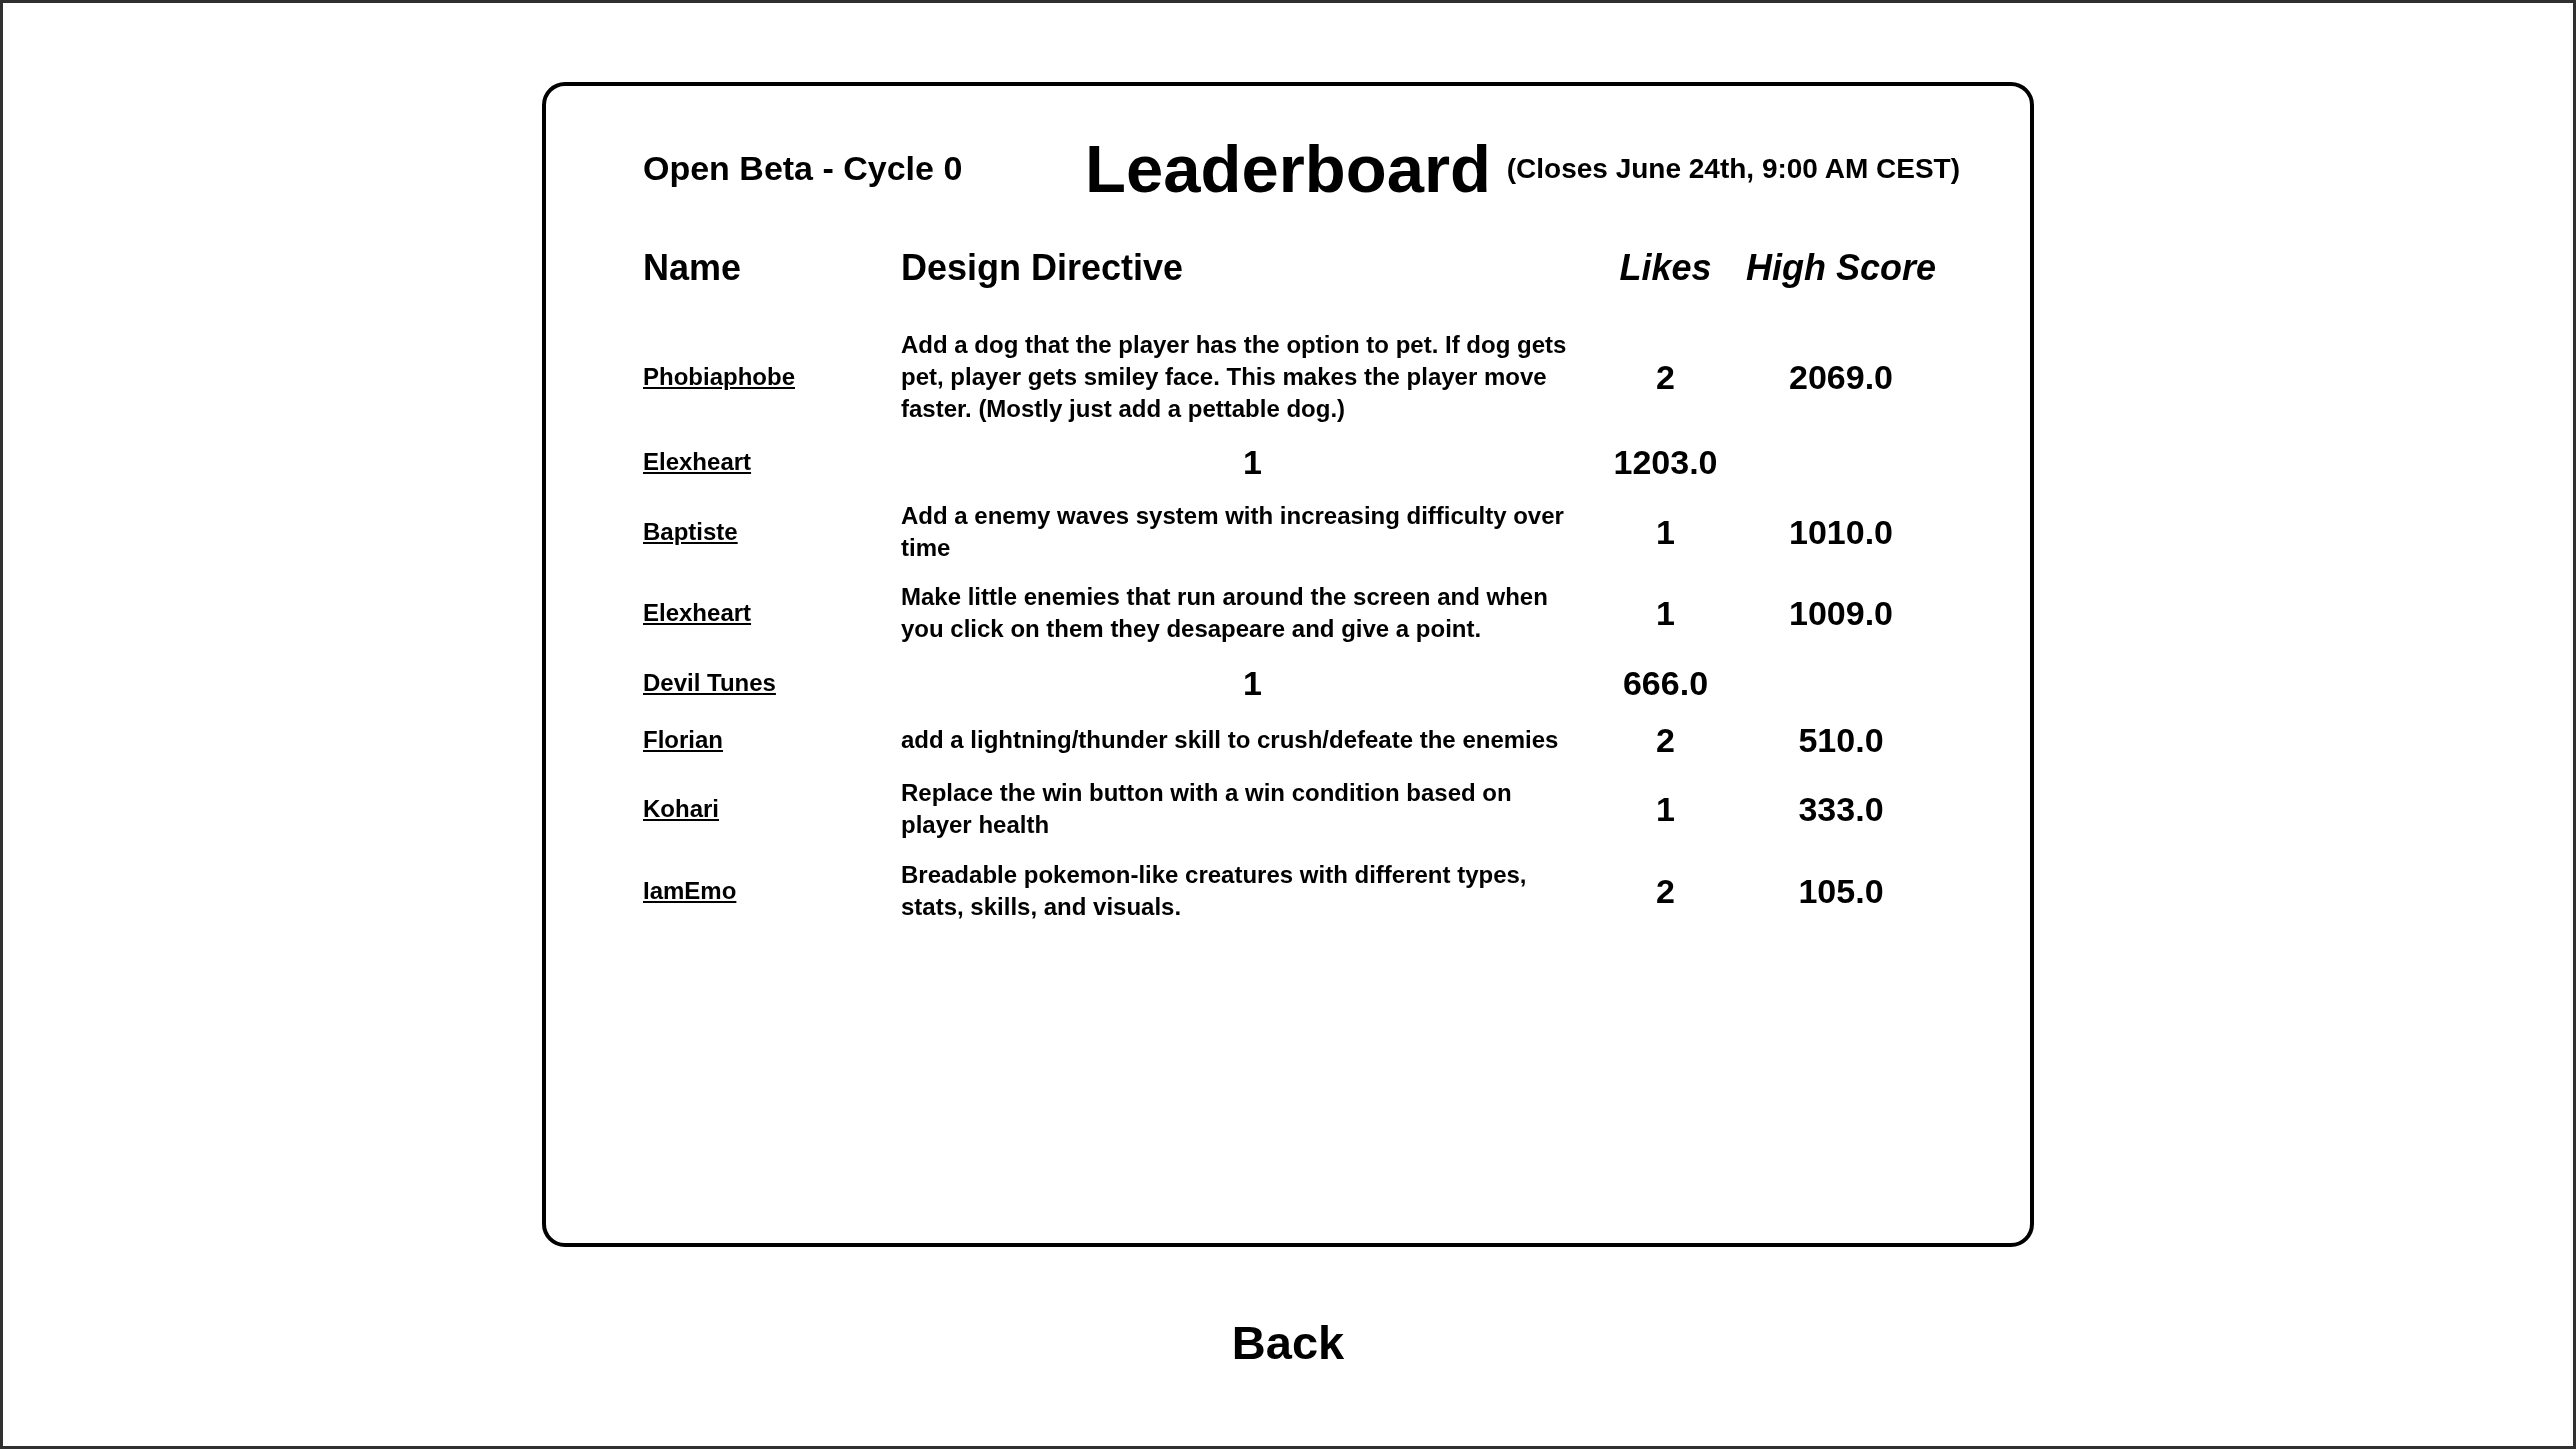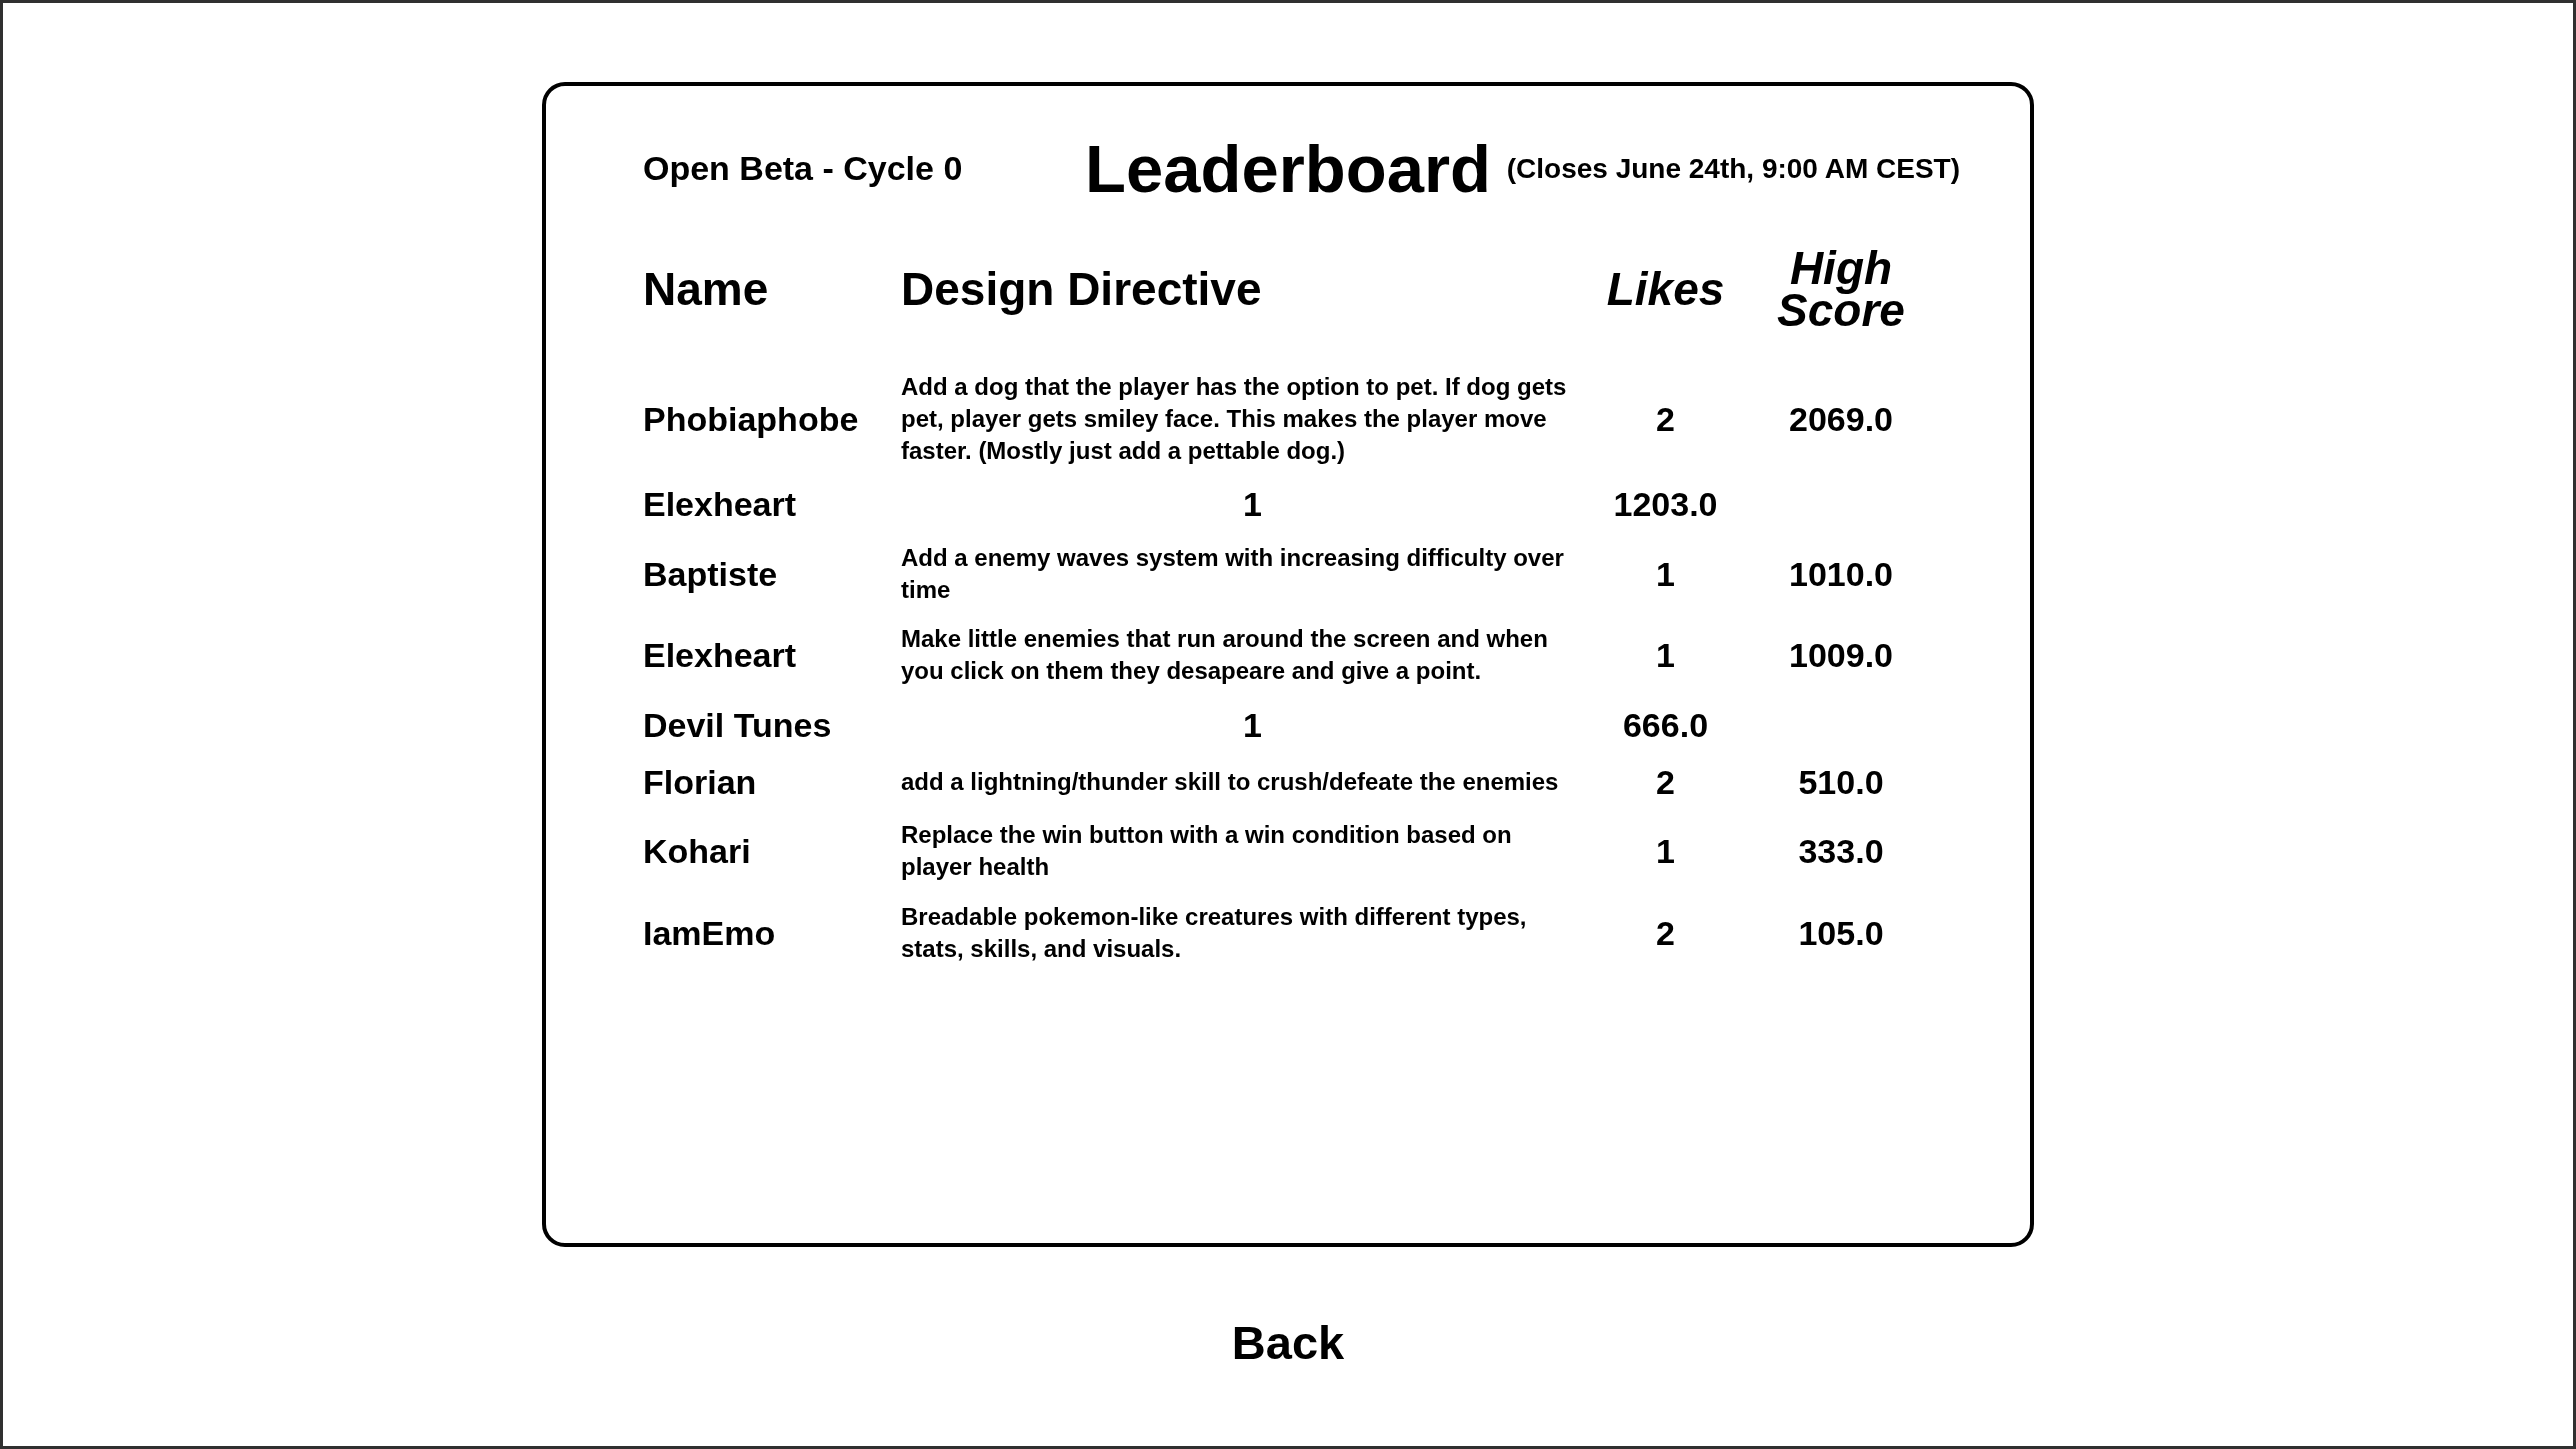--- a/index.html
+++ b/index.html
@@ -51,7 +51,7 @@
     align-items: center;
   }
 
-  .col-headers { margin-top: 38px; font-size: 46px; line-height: 42px; }
+  .col-headers { margin-top: 38px; font-size: 36px; line-height: 42px; }
   .col-headers .c-name, .col-headers .c-directive { text-align: left; }
   .col-headers .c-likes, .col-headers .c-score { text-align: center; font-style: italic; }
 

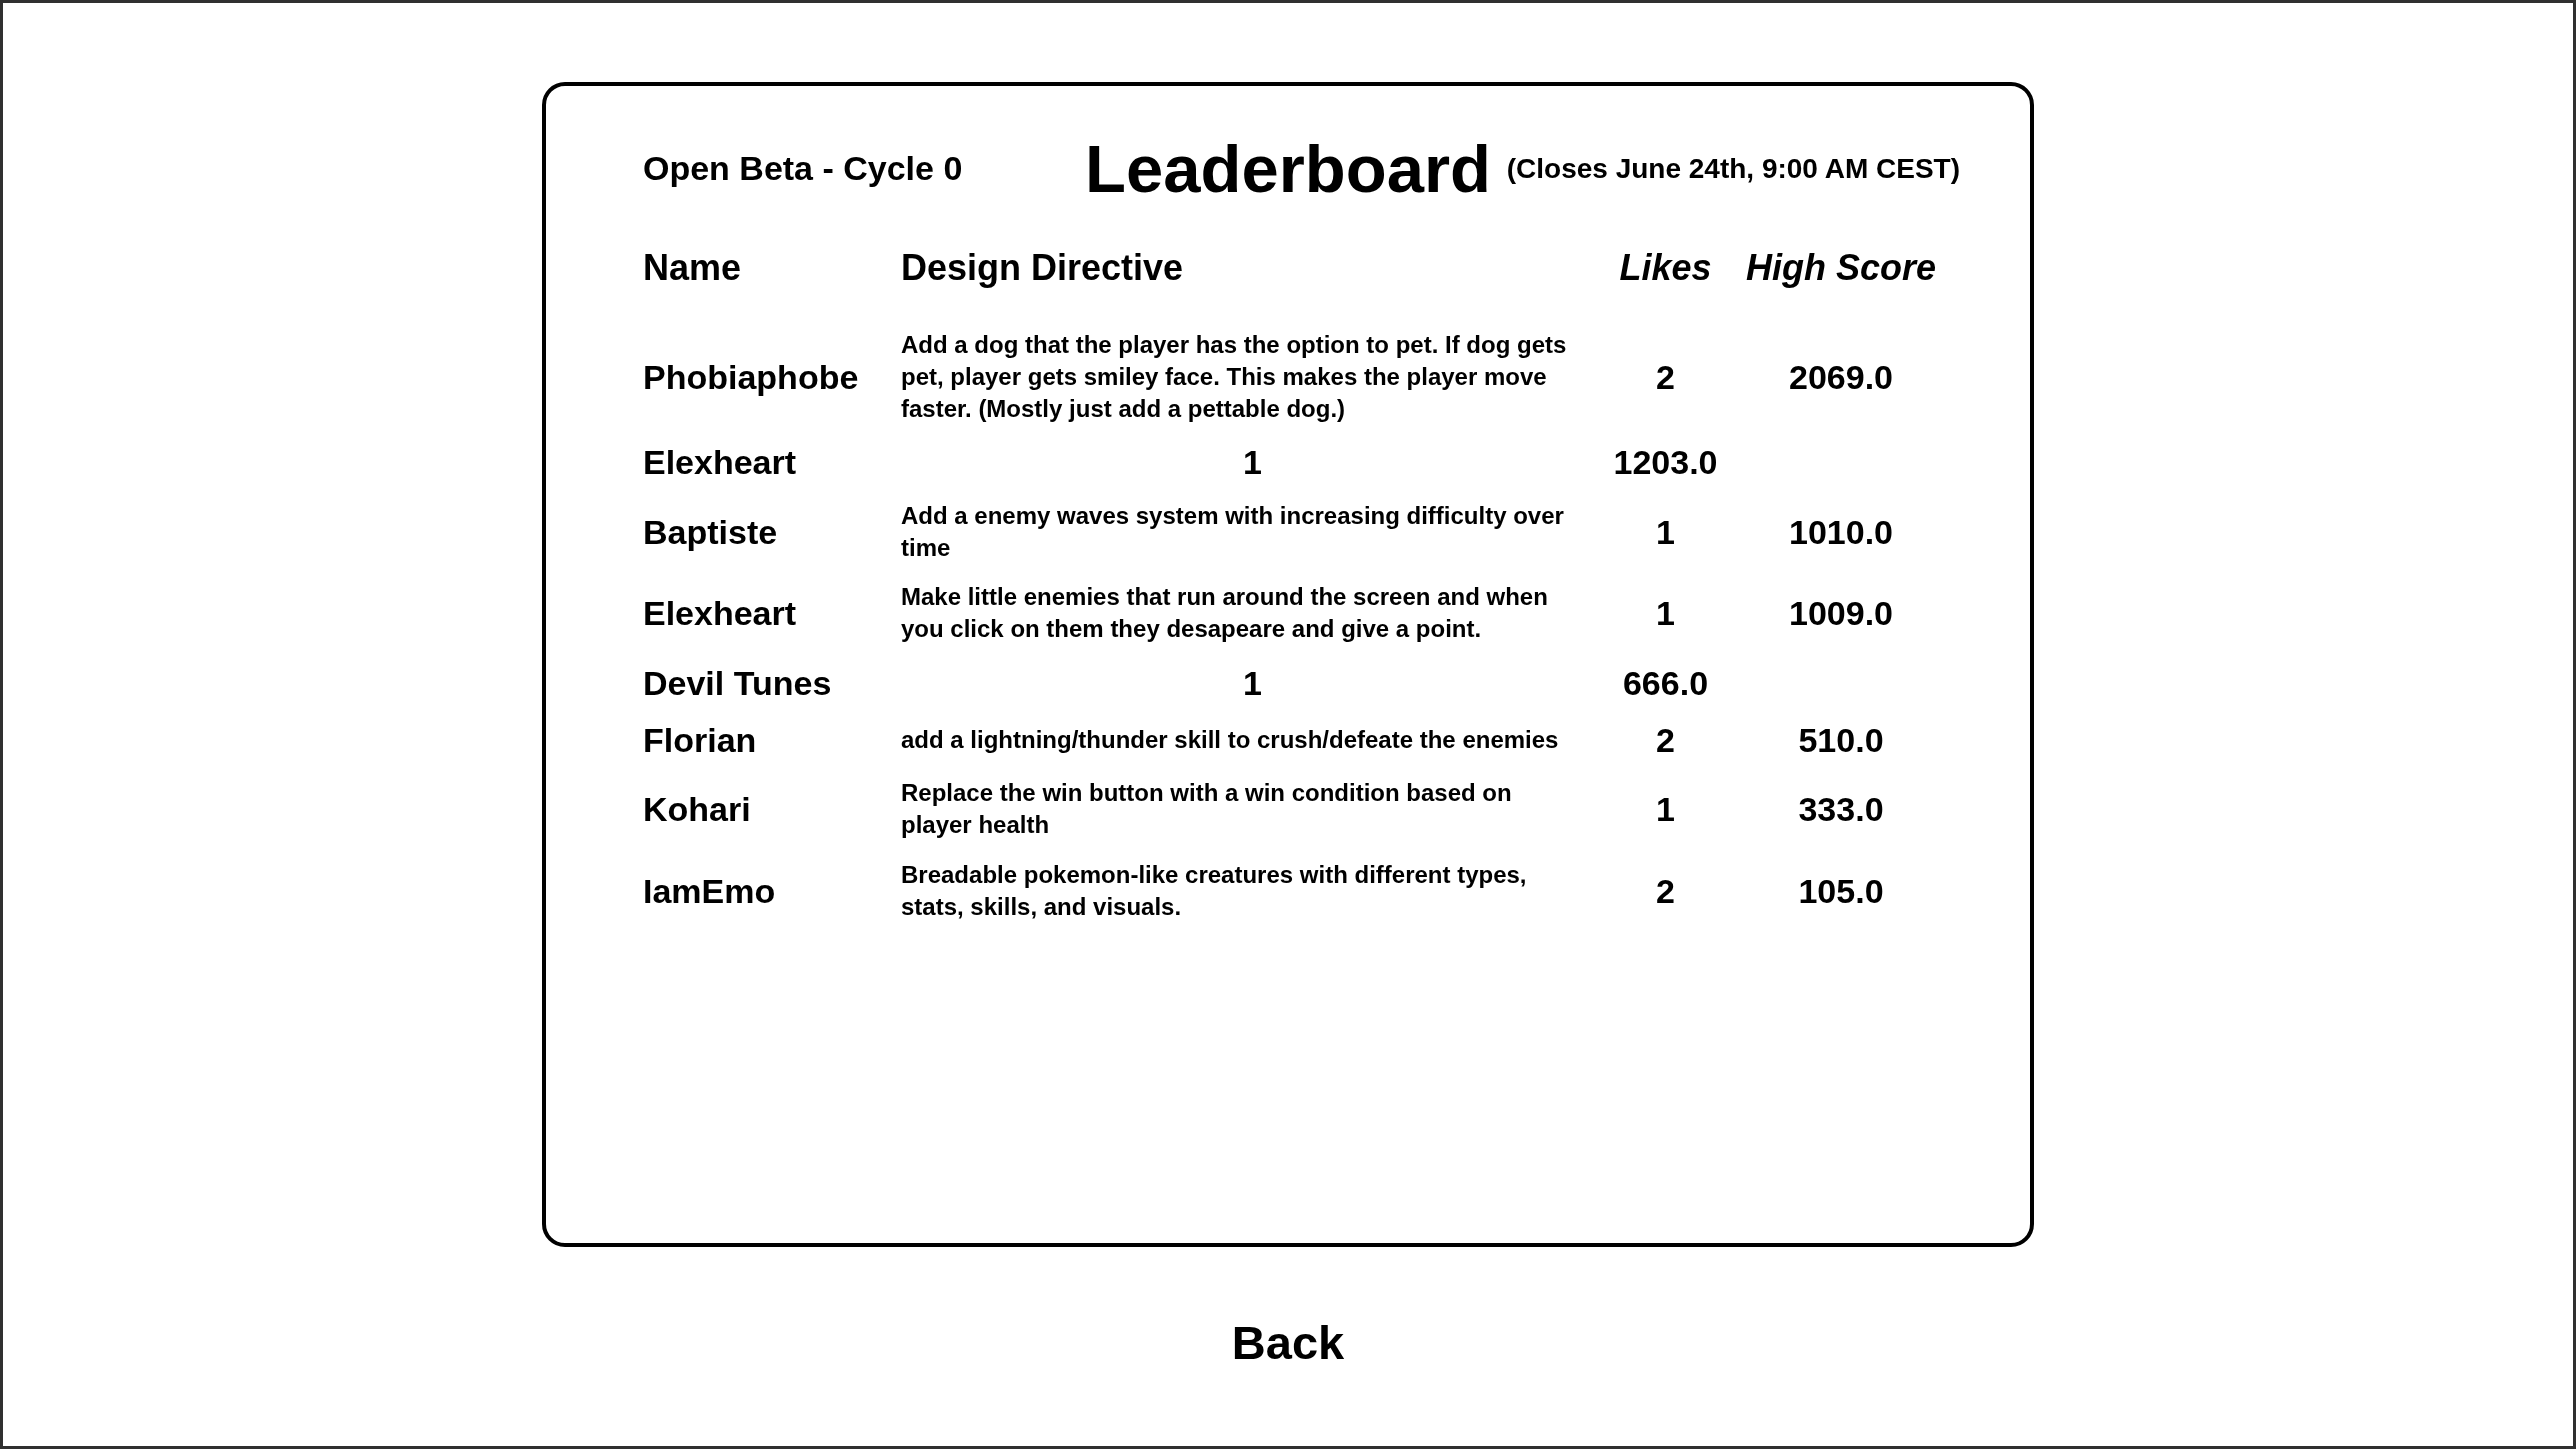--- a/index.html
+++ b/index.html
@@ -61,7 +61,7 @@
     flex-direction: column;
     row-gap: 17.4px;
   }
-  .row .name  { font-size: 34px; line-height: 40px; }
+  .row .name  { font-size: 24px; line-height: 40px; text-decoration: underline; }
   .row .directive {
     font-size: 24px;
     line-height: 32px;

